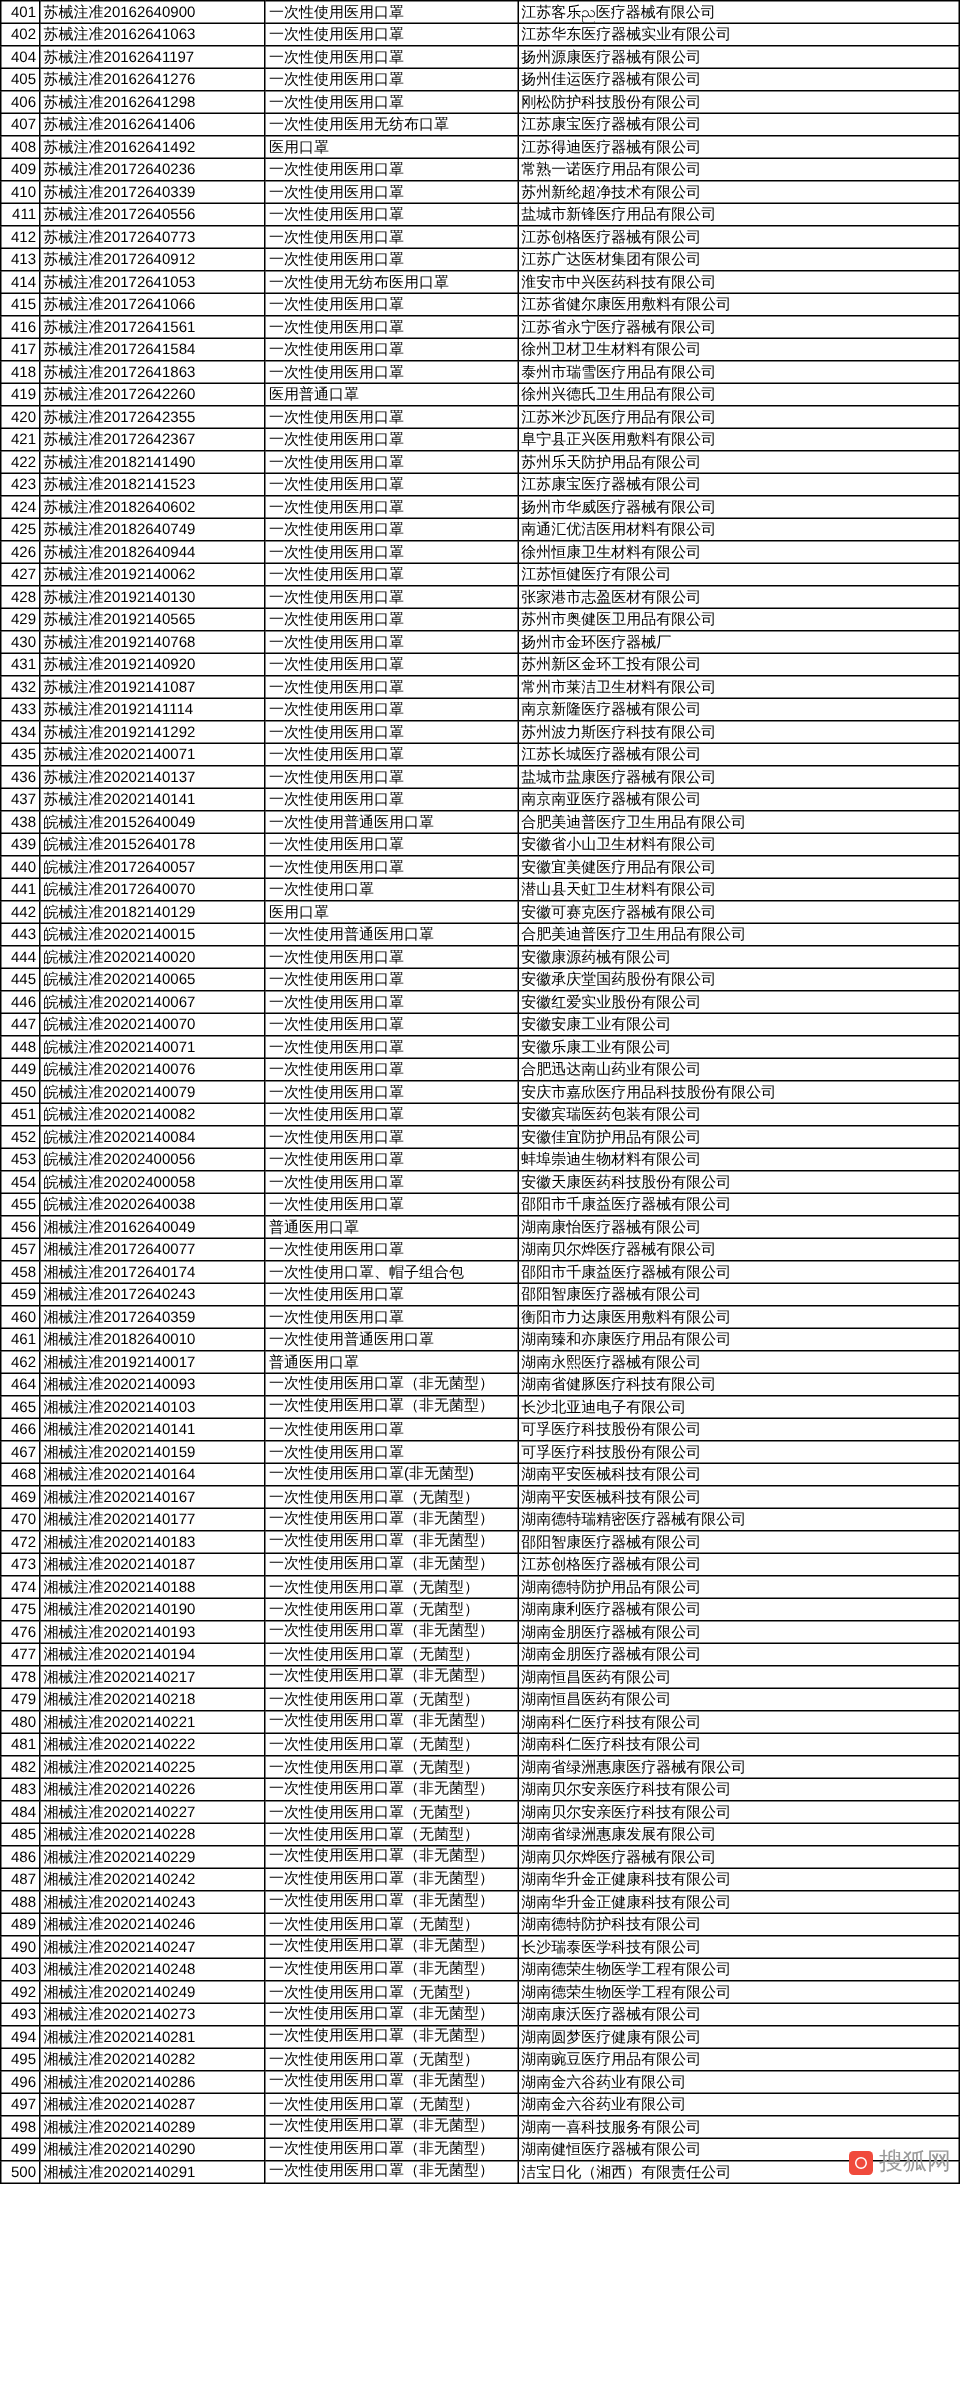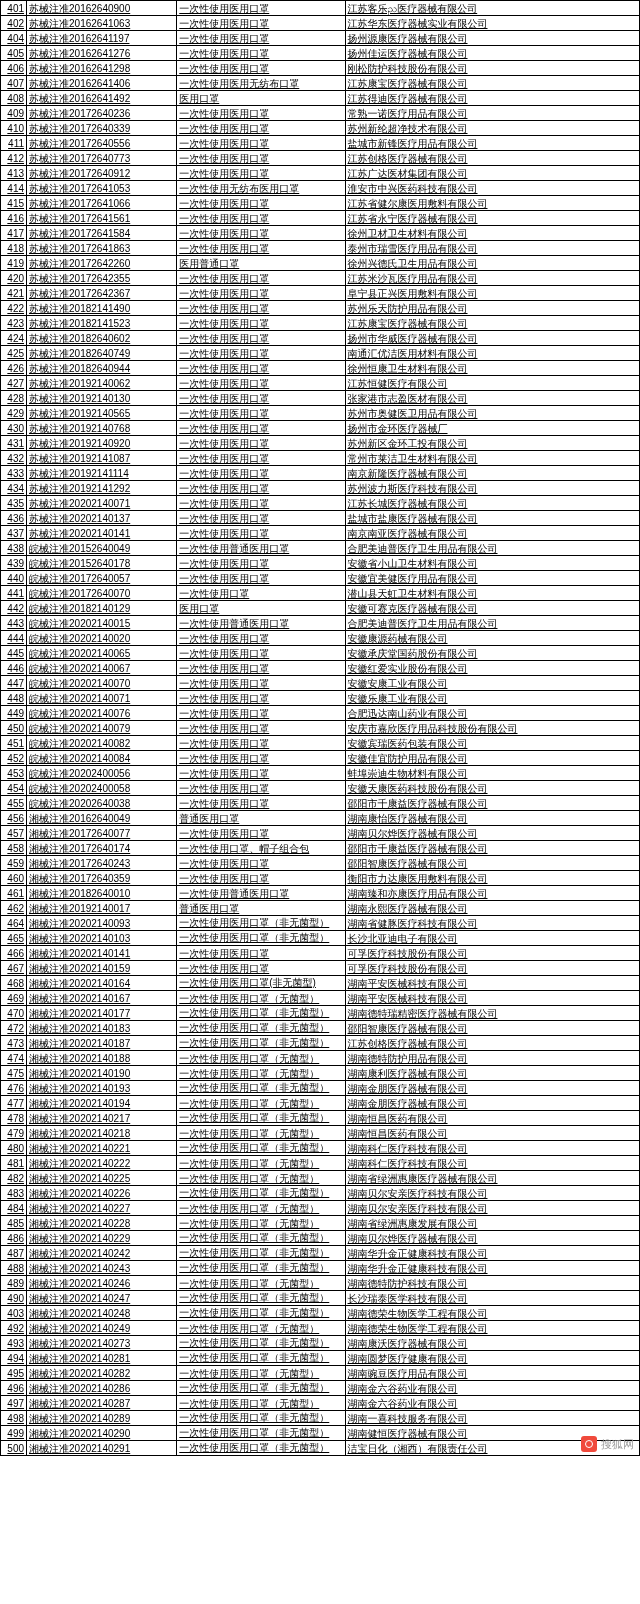--- a/index.html
+++ b/index.html
@@ -15,7 +15,6 @@
   .sheet {
     width: 640px;
     position: relative;
-    text-decoration: underline;
   }
   table.reg-table {
     border-collapse: collapse;

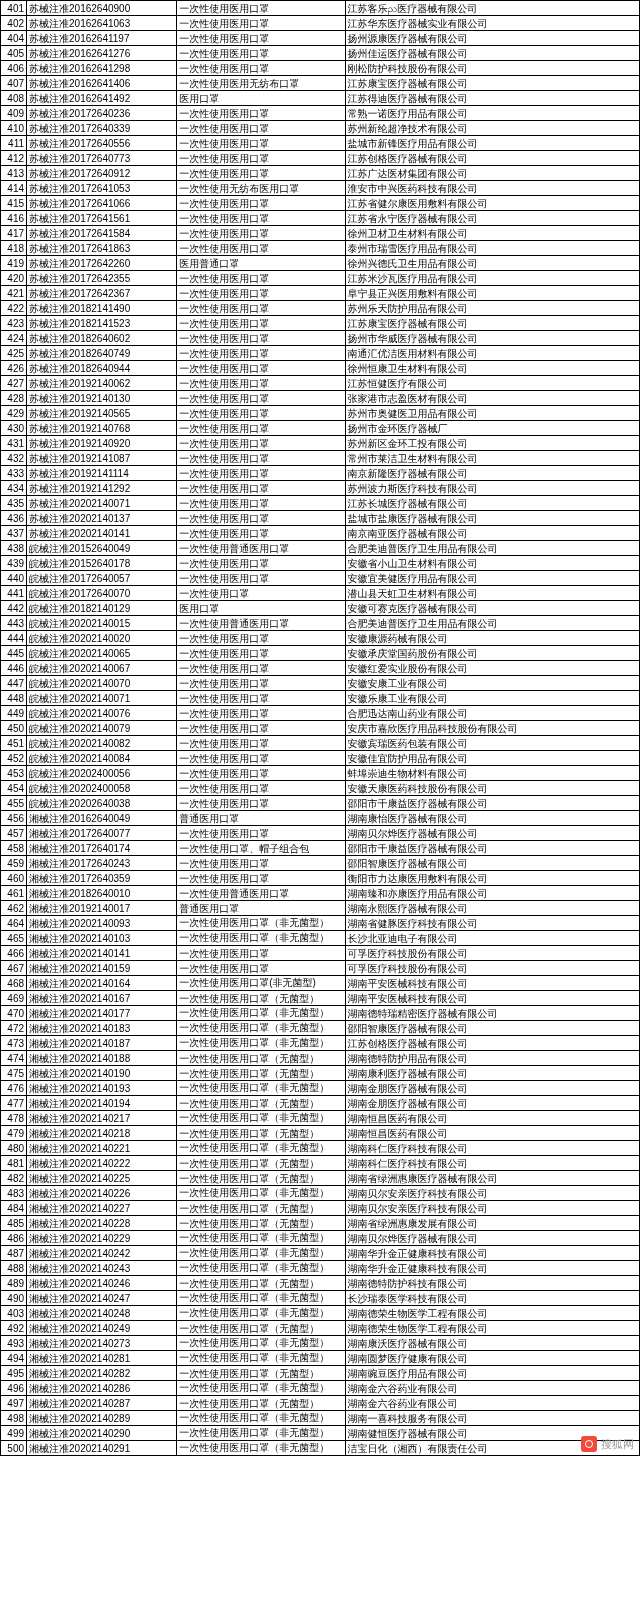--- a/index.html
+++ b/index.html
@@ -82,7 +82,7 @@
     box-sizing: border-box;
   }
   .wm-text {
-    font-size: 11px;
+    font-size: 16px;
     color: #9a9a9a;
   }
 </style>

